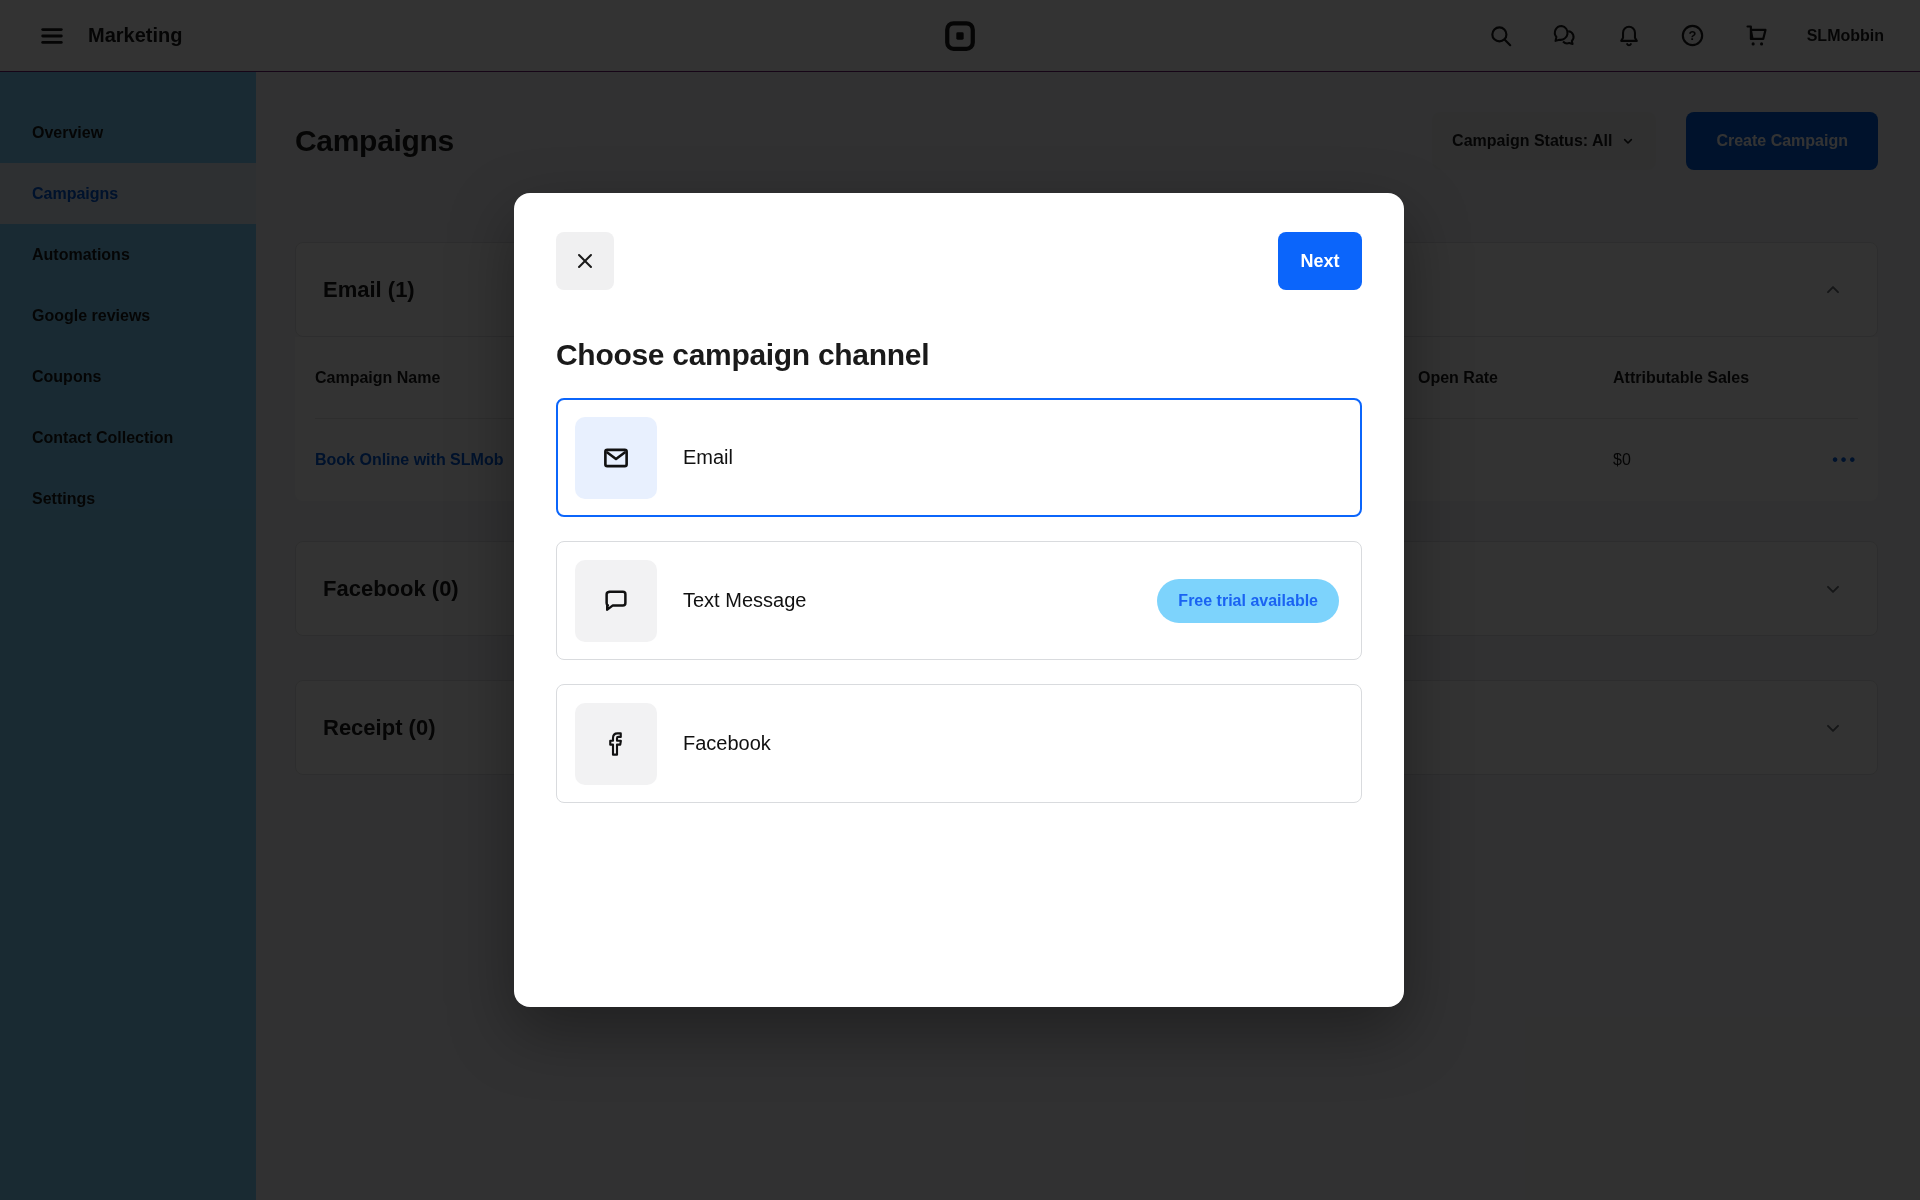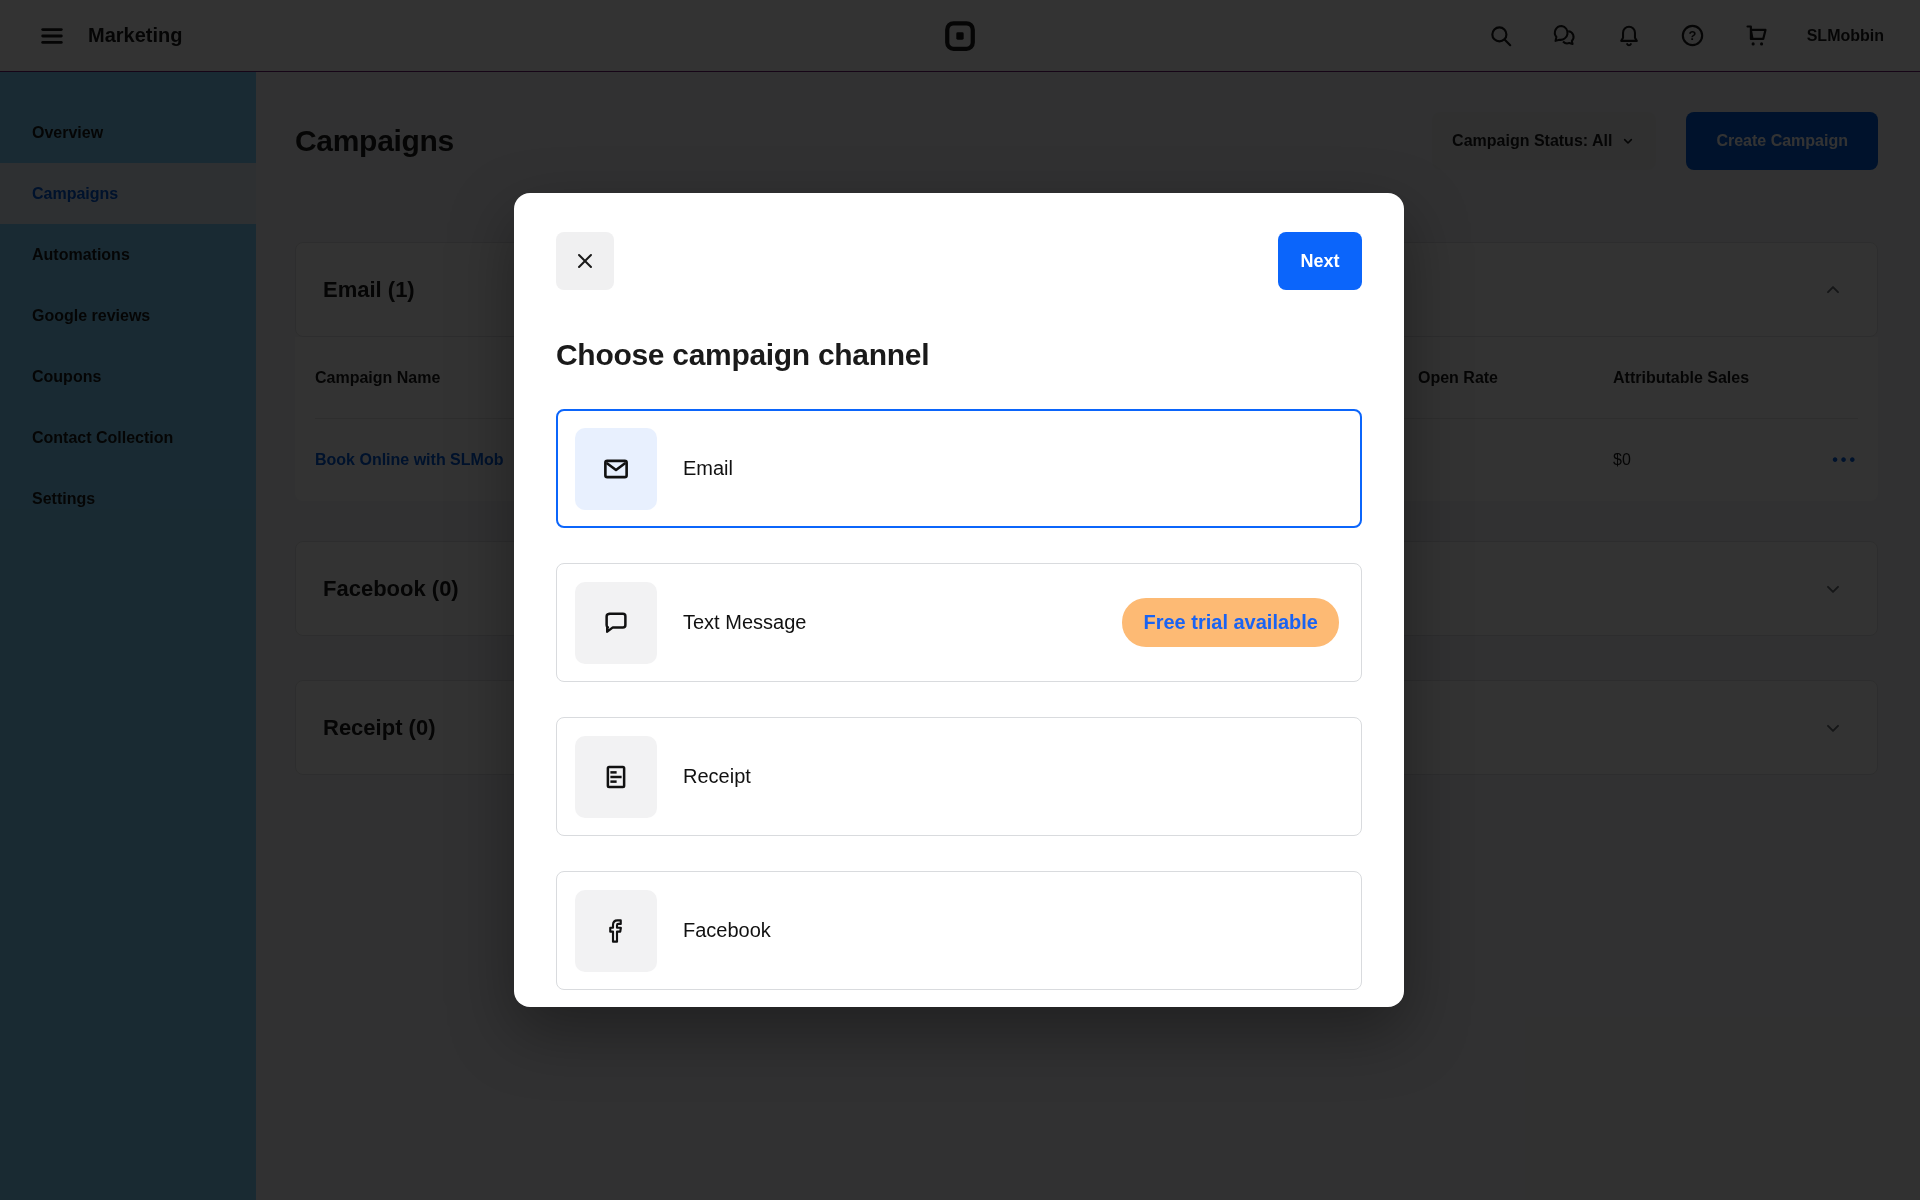--- a/index.html
+++ b/index.html
@@ -98,7 +98,7 @@
   .option {
     height:119px; border:1px solid #d9dbde; border-radius:8px;
     display:flex; align-items:center; padding:0 22px 0 18px;
-    background:#ffffff; cursor:pointer;margin-top:11px;
+    background:#ffffff; cursor:pointer;
   }
   .option.selected { border:2px solid #0b65fb; padding:0 21px 0 17px; }
   .tile {

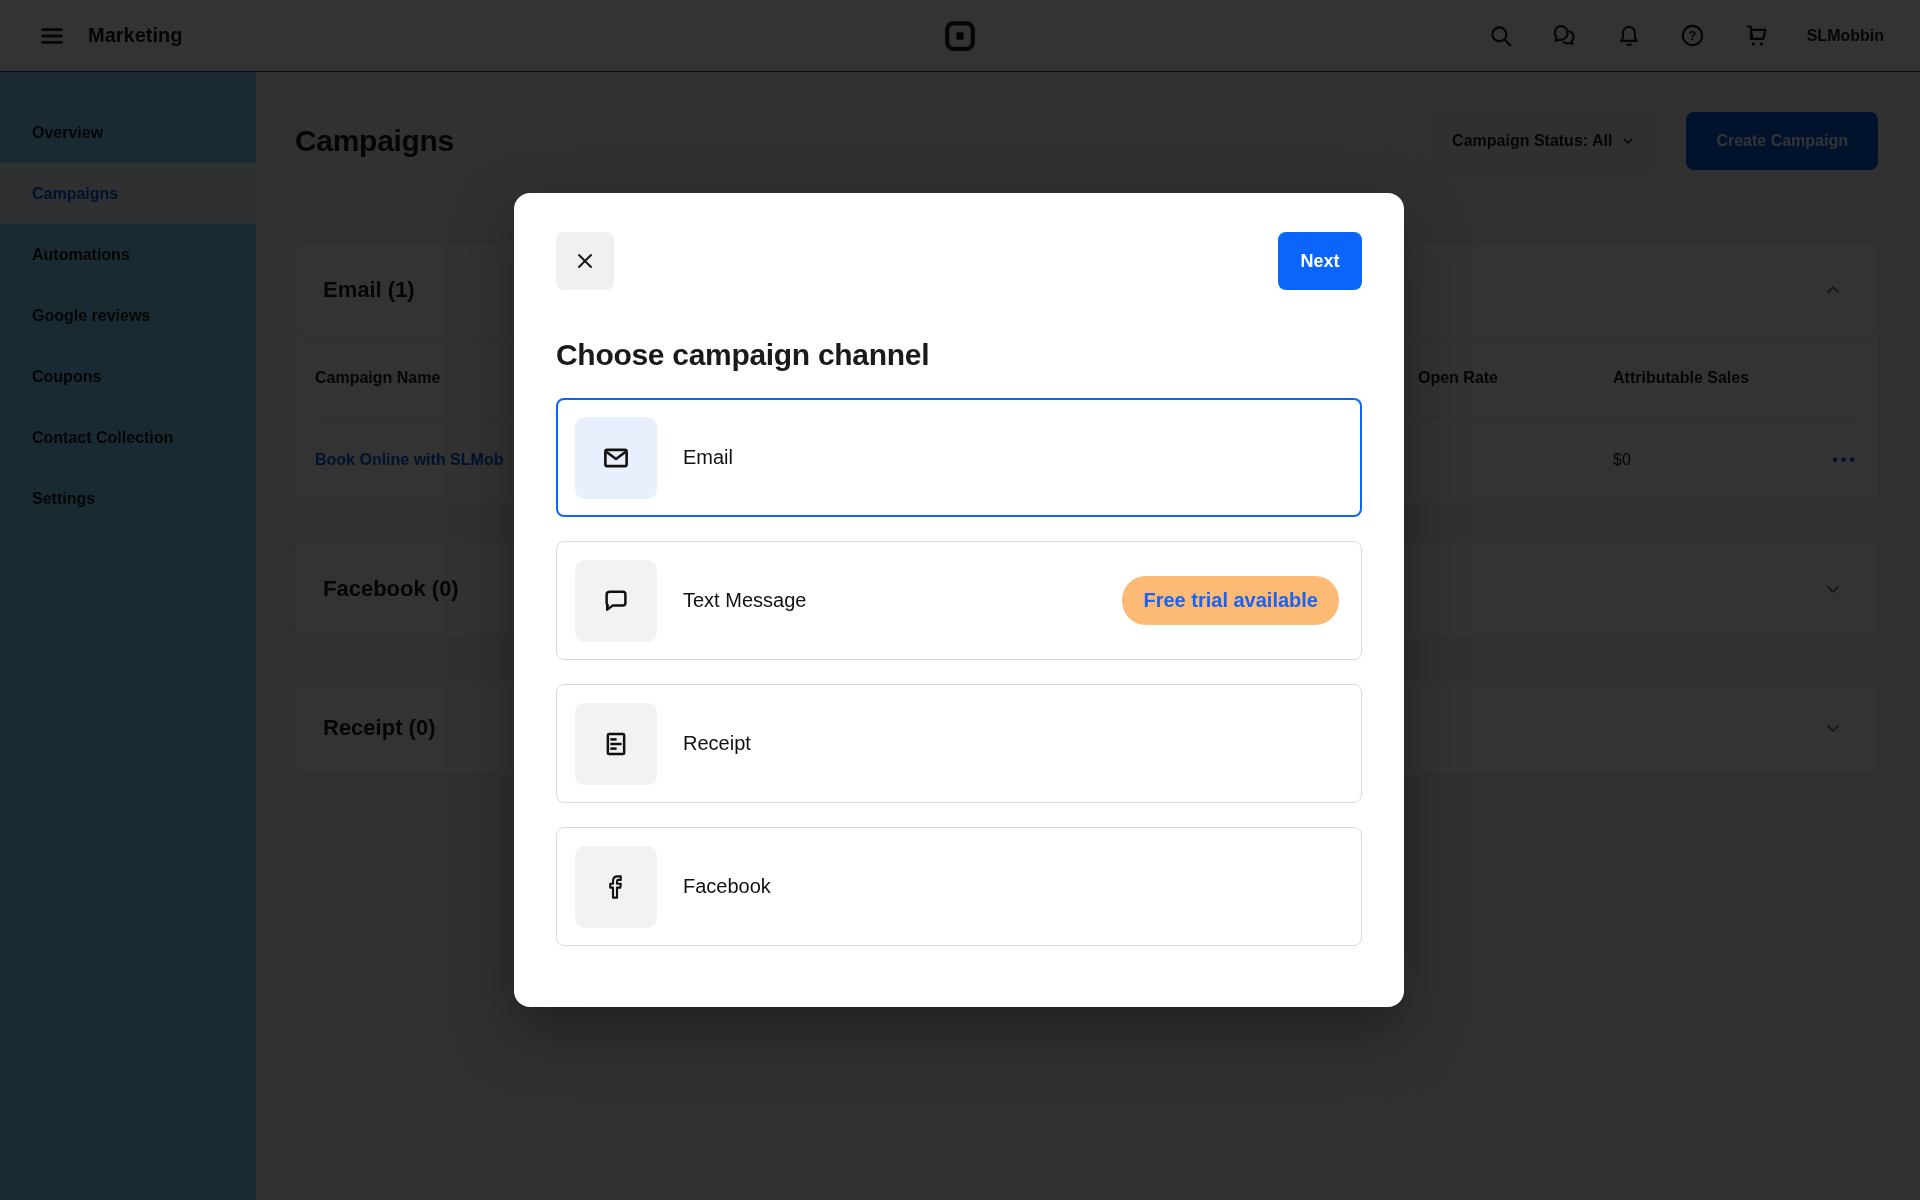--- a/index.html
+++ b/index.html
@@ -108,8 +108,8 @@
   .tile.blue { background:#e8f0fe; }
   .option-label { font-size:20px; color:#111111; margin-left:26px; }
   .badge {
-    margin-left:auto; background:#fdba74; color:#1a63f2;
-    font-size:20px; font-weight:bold; padding:13px 21px; border-radius:24px;
+    margin-left:auto; background:#7dd3fc; color:#1a63f2;
+    font-size:16px; font-weight:bold; padding:13px 21px; border-radius:24px;
   }
 </style>
 </head>

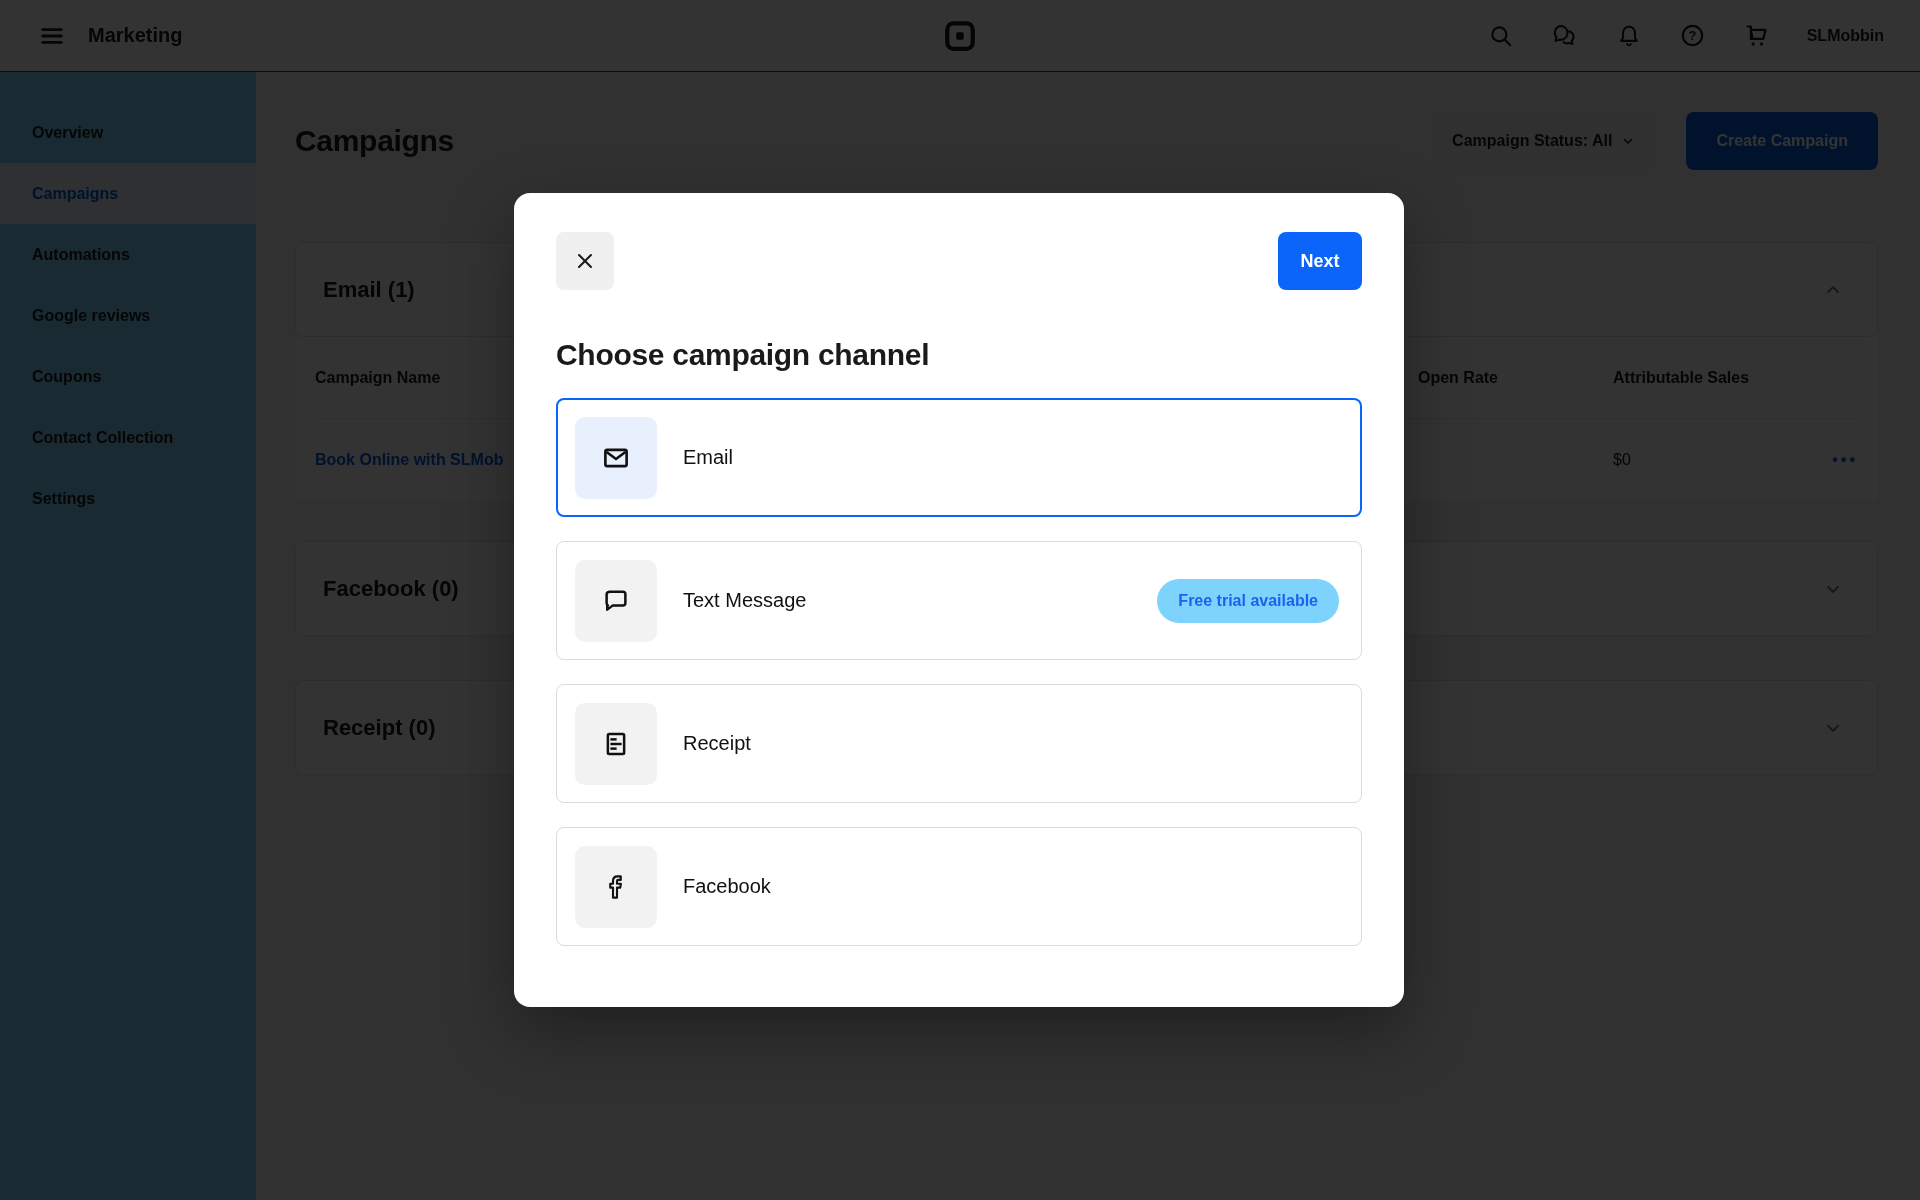--- a/index.html
+++ b/index.html
@@ -276,17 +276,6 @@
       <span class="badge">Free trial available</span>
     </div>
 
-    <div class="option">
-      <div class="tile">
-        <svg width="30" height="30" viewBox="0 0 24 24" fill="none" stroke="#111111" stroke-width="2" stroke-linecap="square" stroke-linejoin="round">
-          <rect x="5.5" y="4" width="13" height="16" rx="1"></rect>
-          <line x1="8.5" y1="8.3" x2="11.5" y2="8.3"></line>
-          <line x1="8.5" y1="12" x2="15.5" y2="12"></line>
-          <line x1="8.5" y1="15.7" x2="11.5" y2="15.7"></line>
-        </svg>
-      </div>
-      <span class="option-label">Receipt</span>
-    </div>
 
     <div class="option">
       <div class="tile">

